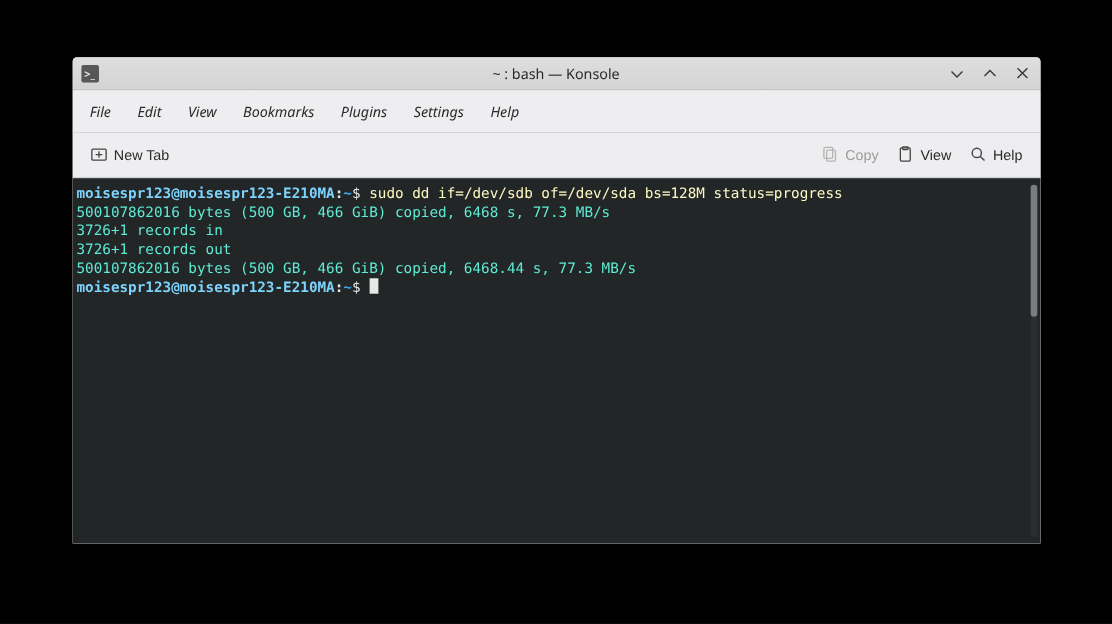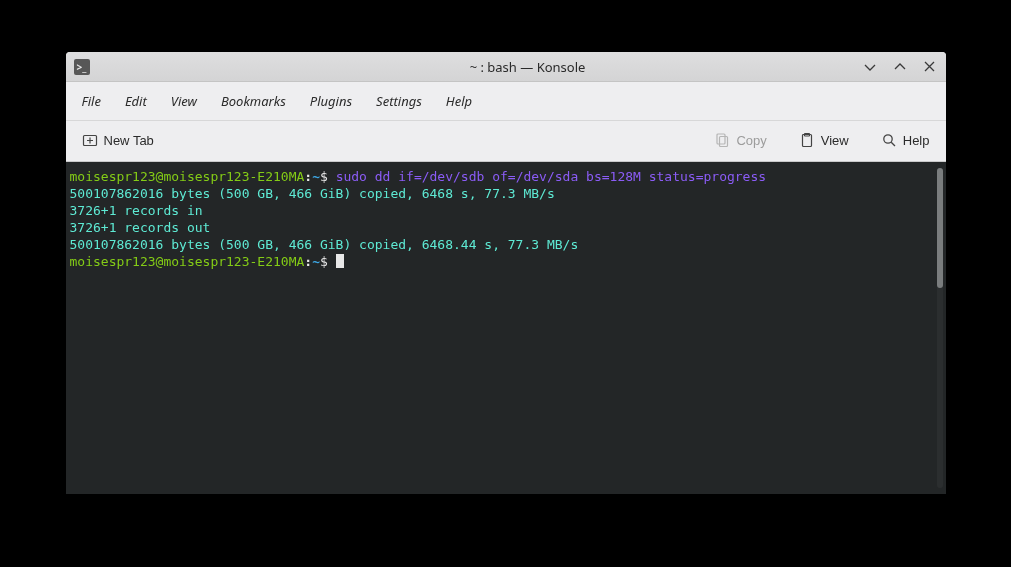--- a/index.html
+++ b/index.html
@@ -48,7 +48,6 @@
       transform: translateX(-50%);
       font-size: 13px;
       color: #2a2a2a;
-      margin-left: 22px;
     }
     .window-controls {
       margin-left: auto;

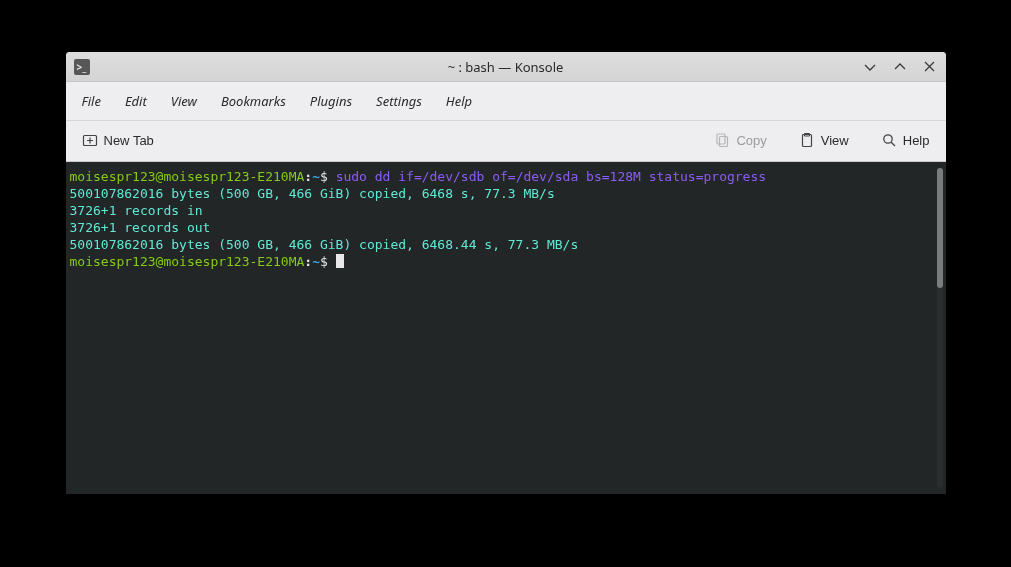--- a/index.html
+++ b/index.html
@@ -82,7 +82,7 @@
       display: flex;
       align-items: flex-end;
       padding: 6px 8px 8px 8px;
-      gap: 16px;
+      gap: 0;
       border-bottom: 1px solid #c9c9ca;
     }
     .tool-btn {

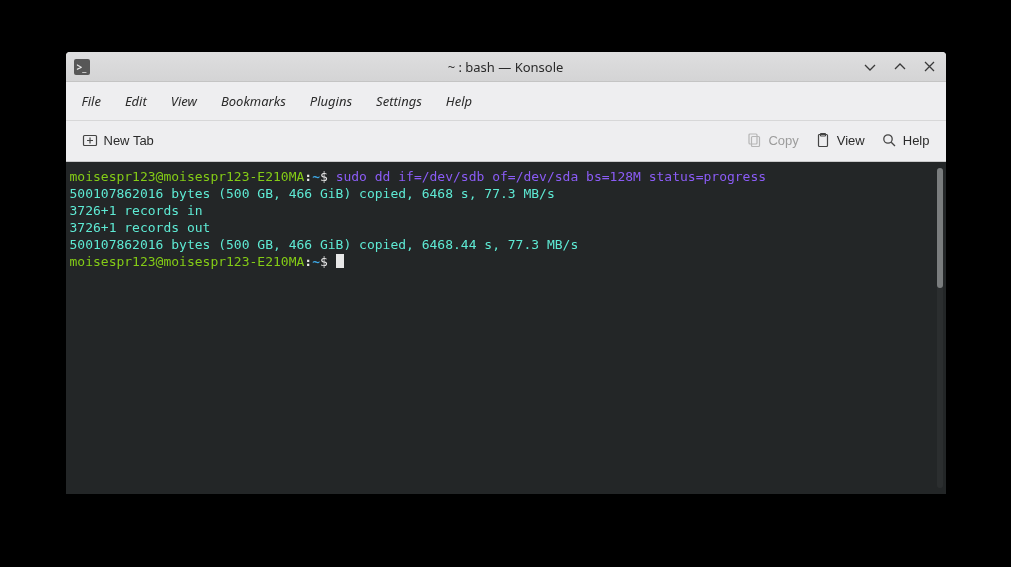--- a/index.html
+++ b/index.html
@@ -117,7 +117,7 @@
       white-space: pre;
       overflow: hidden;
     }
-    .prompt-user { color: #84cc16; font-weight: normal; }
+    .prompt-user { color: #7dd3fc; font-weight: bold; }
     .prompt-colon { color: #e8e8e8; font-weight: bold; }
     .prompt-path { color: #3da8e6; font-weight: bold; }
     .prompt-dollar { color: #e8e8e8; }

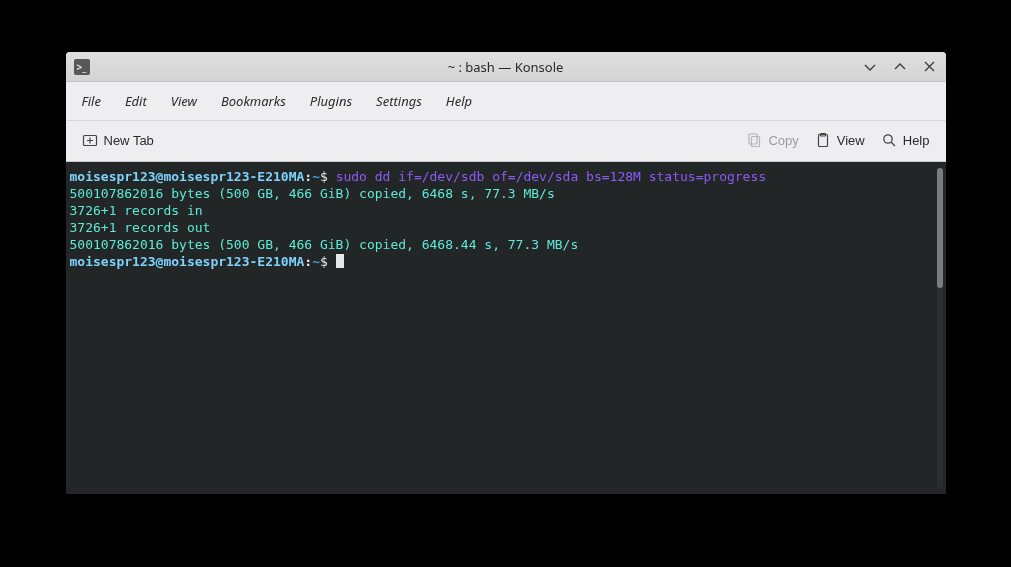--- a/index.html
+++ b/index.html
@@ -121,7 +121,7 @@
     .prompt-colon { color: #e8e8e8; font-weight: bold; }
     .prompt-path { color: #3da8e6; font-weight: bold; }
     .prompt-dollar { color: #e8e8e8; }
-    .cmd { color: #8b5cf6; }
+    .cmd { color: #fef9c3; }
     .out { color: #5eead4; }
     .cursor {
       display: inline-block;

